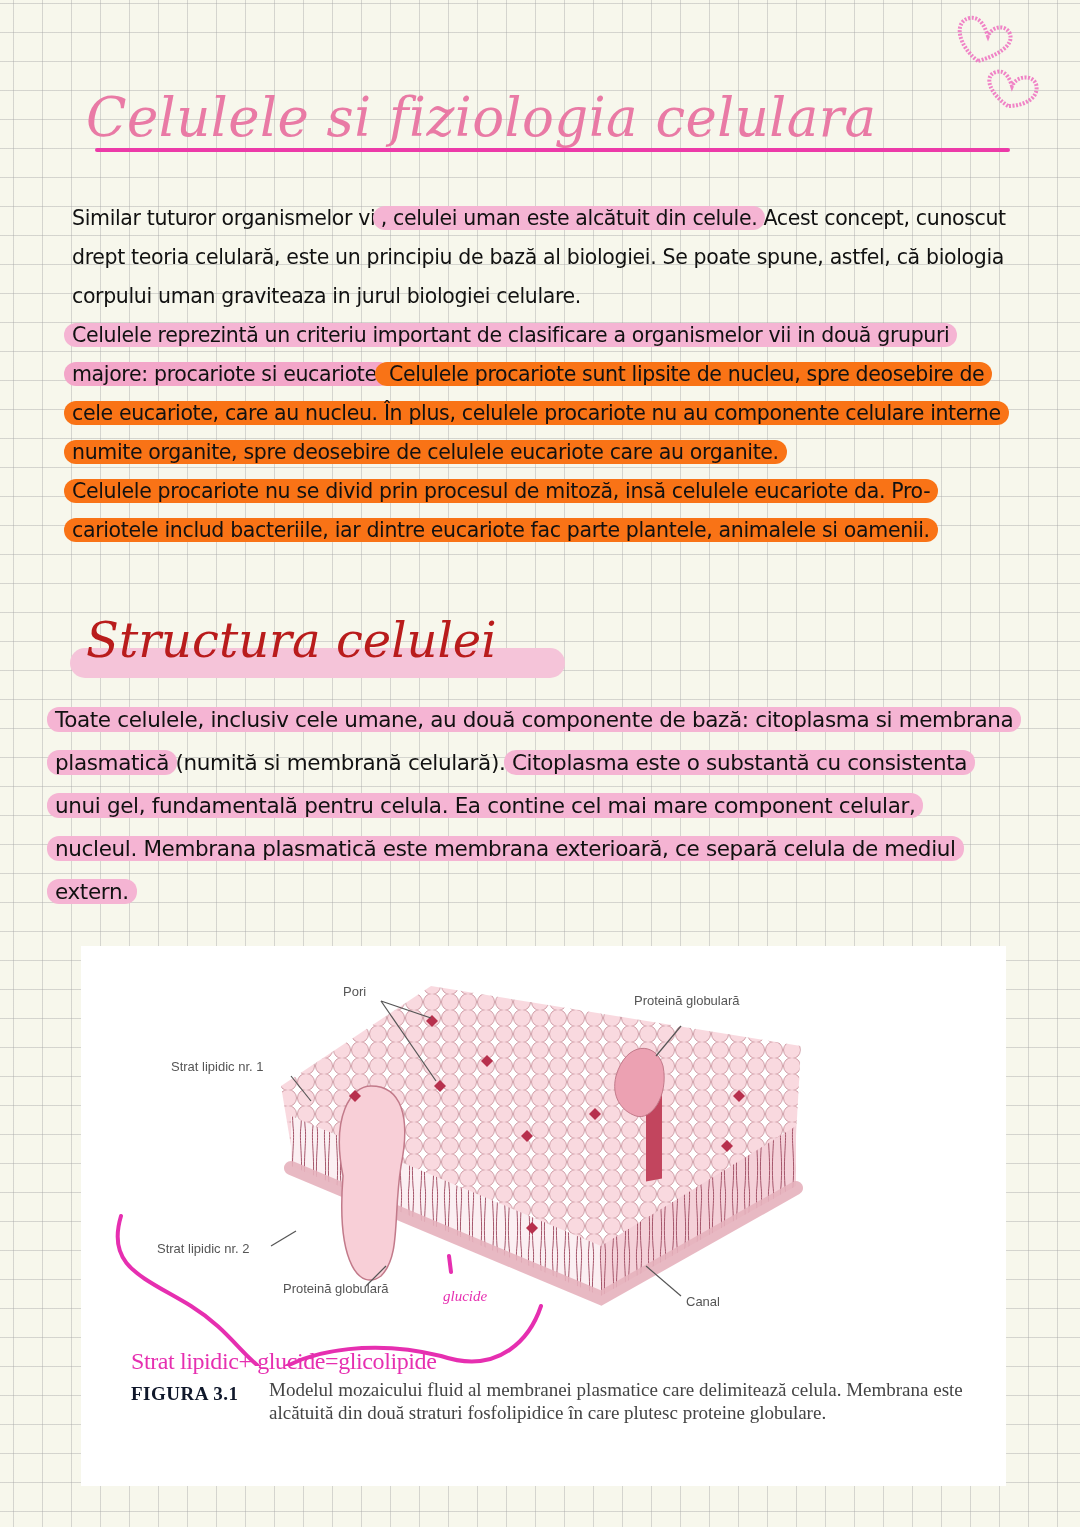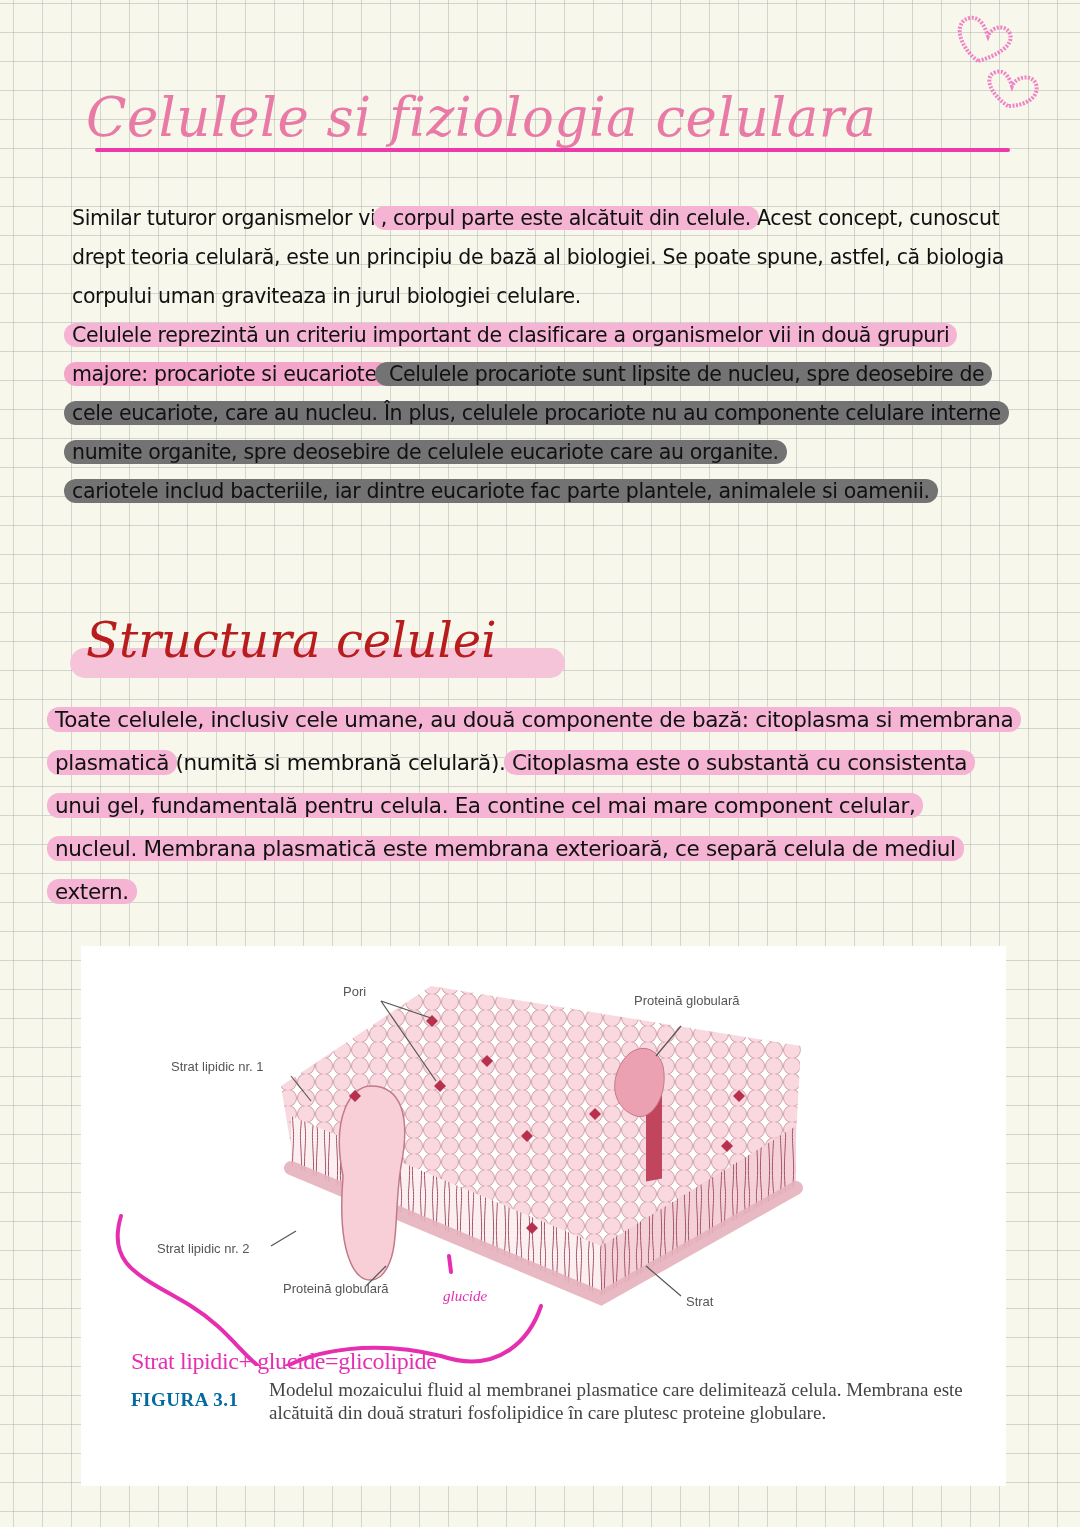--- a/index.html
+++ b/index.html
@@ -77,7 +77,7 @@
 
 <div class="para" style="top:199px;">
   <span class="ln">
-    <span>Similar tuturor organismelor vii</span><span class="hl">, corpul parte este alcătuit din celule.</span><span> Acest concept, cunoscut</span>
+    <span>Similar tuturor organismelor vii</span><span class="hl">, celulei uman este alcătuit din celule.</span><span> Acest concept, cunoscut</span>
   </span>
   <span class="ln"><span>drept teoria celulară, este un principiu de bază al biologiei. Se poate spune, astfel, că biologia</span></span>
   <span class="ln"><span>corpului uman graviteaza in jurul biologiei celulare.</span></span>

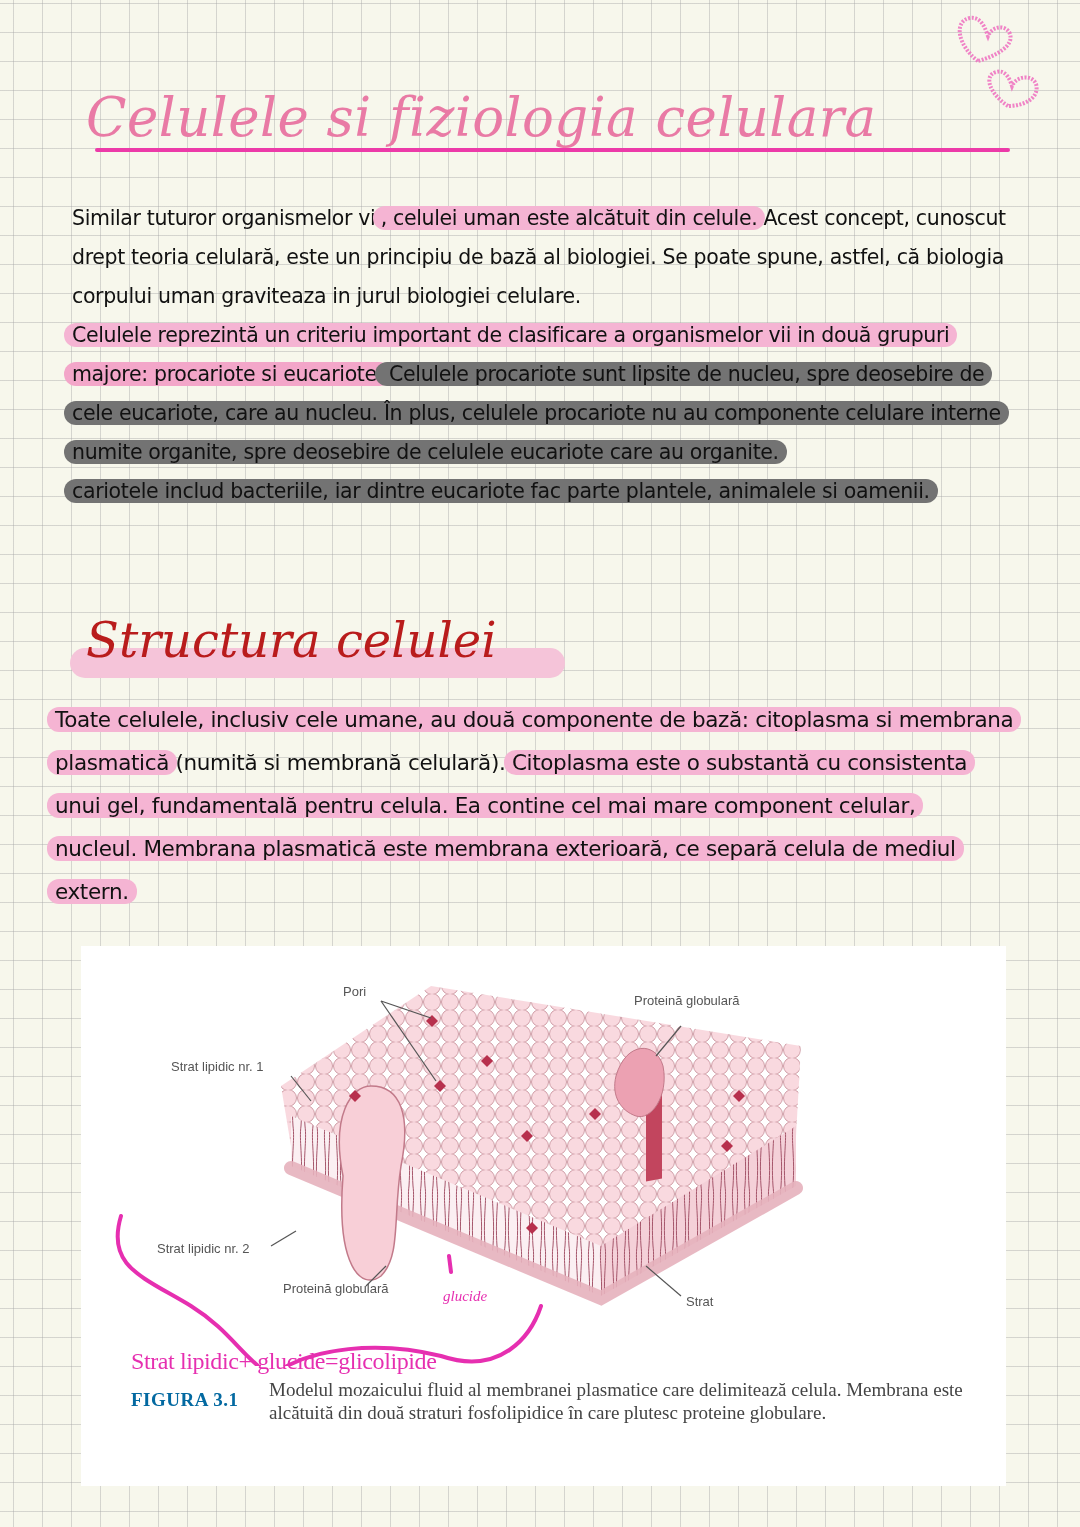--- a/index.html
+++ b/index.html
@@ -34,7 +34,7 @@
     background: #f5b4d3; border-radius: 12px; padding: 0 8px; margin: 0 -8px;
   }
   .hl-strong { background: #f3a6c9; }
-  .hl-soft { background: #737373; }
+  .hl-soft { background: #f97316; }
   .subtitle-wrap { position: absolute; left: 70px; top: 612px; }
   .subtitle-bg {
     position: absolute; left: 0; top: 36px; width: 495px; height: 30px;

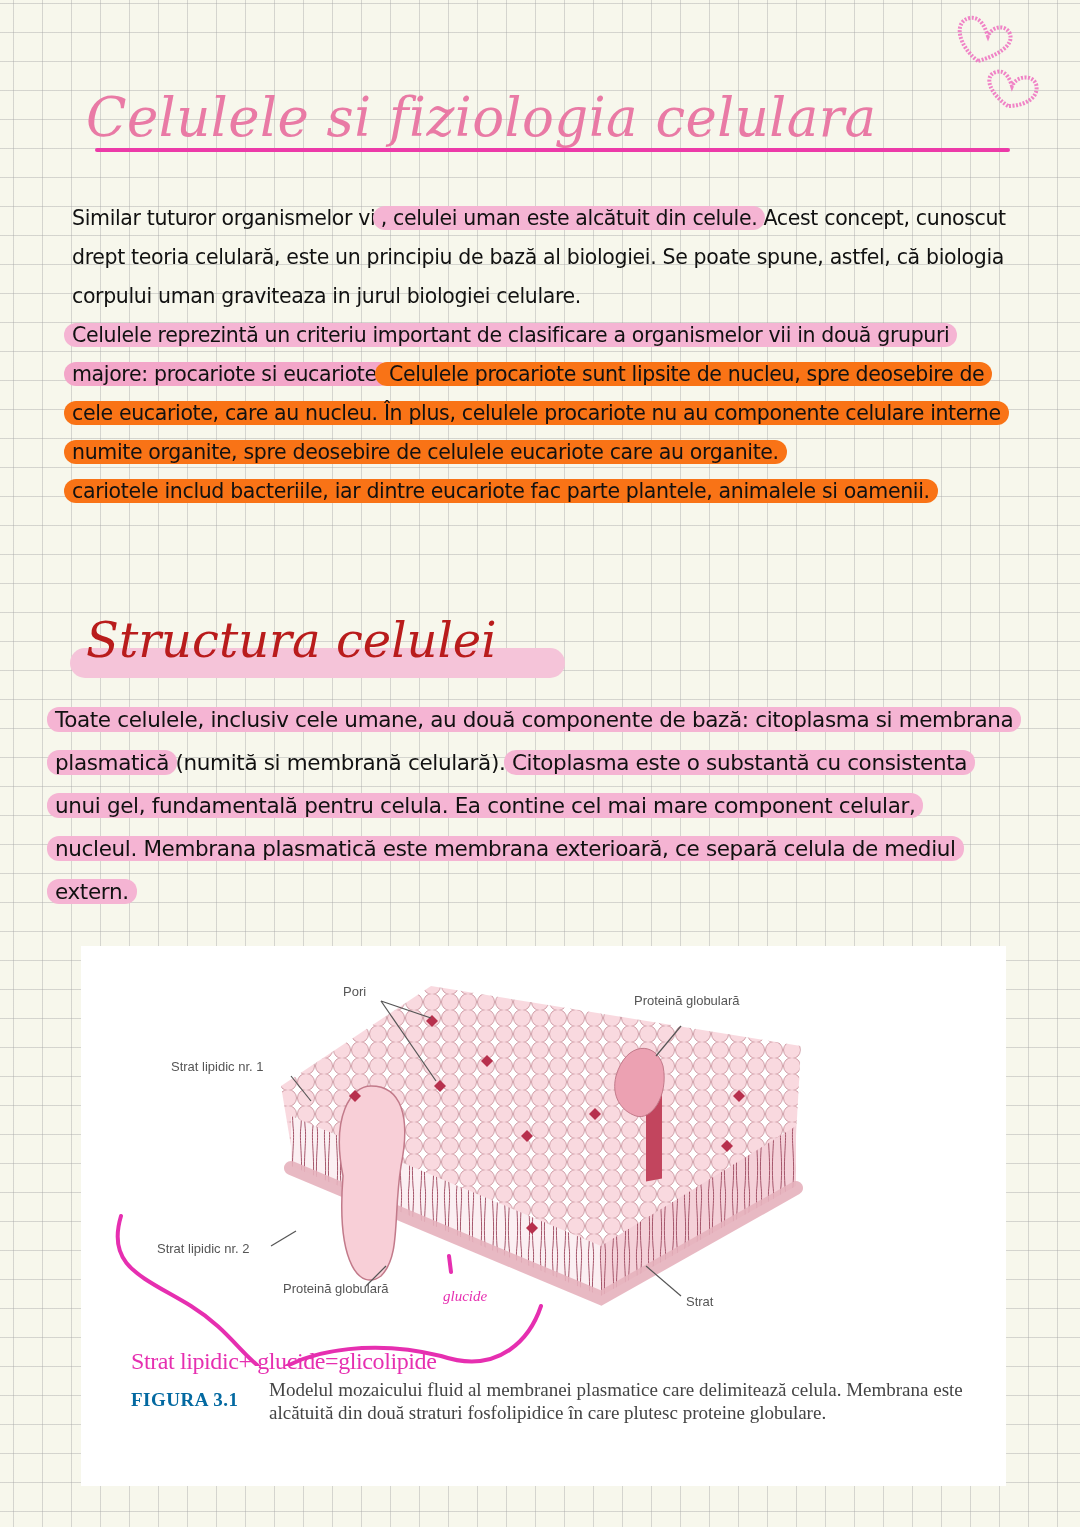--- a/index.html
+++ b/index.html
@@ -85,6 +85,7 @@
   <span class="ln"><span class="hl hl-strong">majore: procariote si eucariote.</span><span class="hl hl-soft"> Celulele procariote sunt lipsite de nucleu, spre deosebire de</span></span>
   <span class="ln"><span class="hl hl-soft">cele eucariote, care au nucleu. În plus, celulele procariote nu au componente celulare interne</span></span>
   <span class="ln"><span class="hl hl-soft">numite organite, spre deosebire de celulele eucariote care au organite.</span></span>
+  <span class="ln"><span class="hl hl-soft">Celulele procariote nu se divid prin procesul de mitoză, insă celulele eucariote da. Pro-</span></span>
   <span class="ln"><span class="hl hl-soft">cariotele includ bacteriile, iar dintre eucariote fac parte plantele, animalele si oamenii.</span></span>
 </div>
 

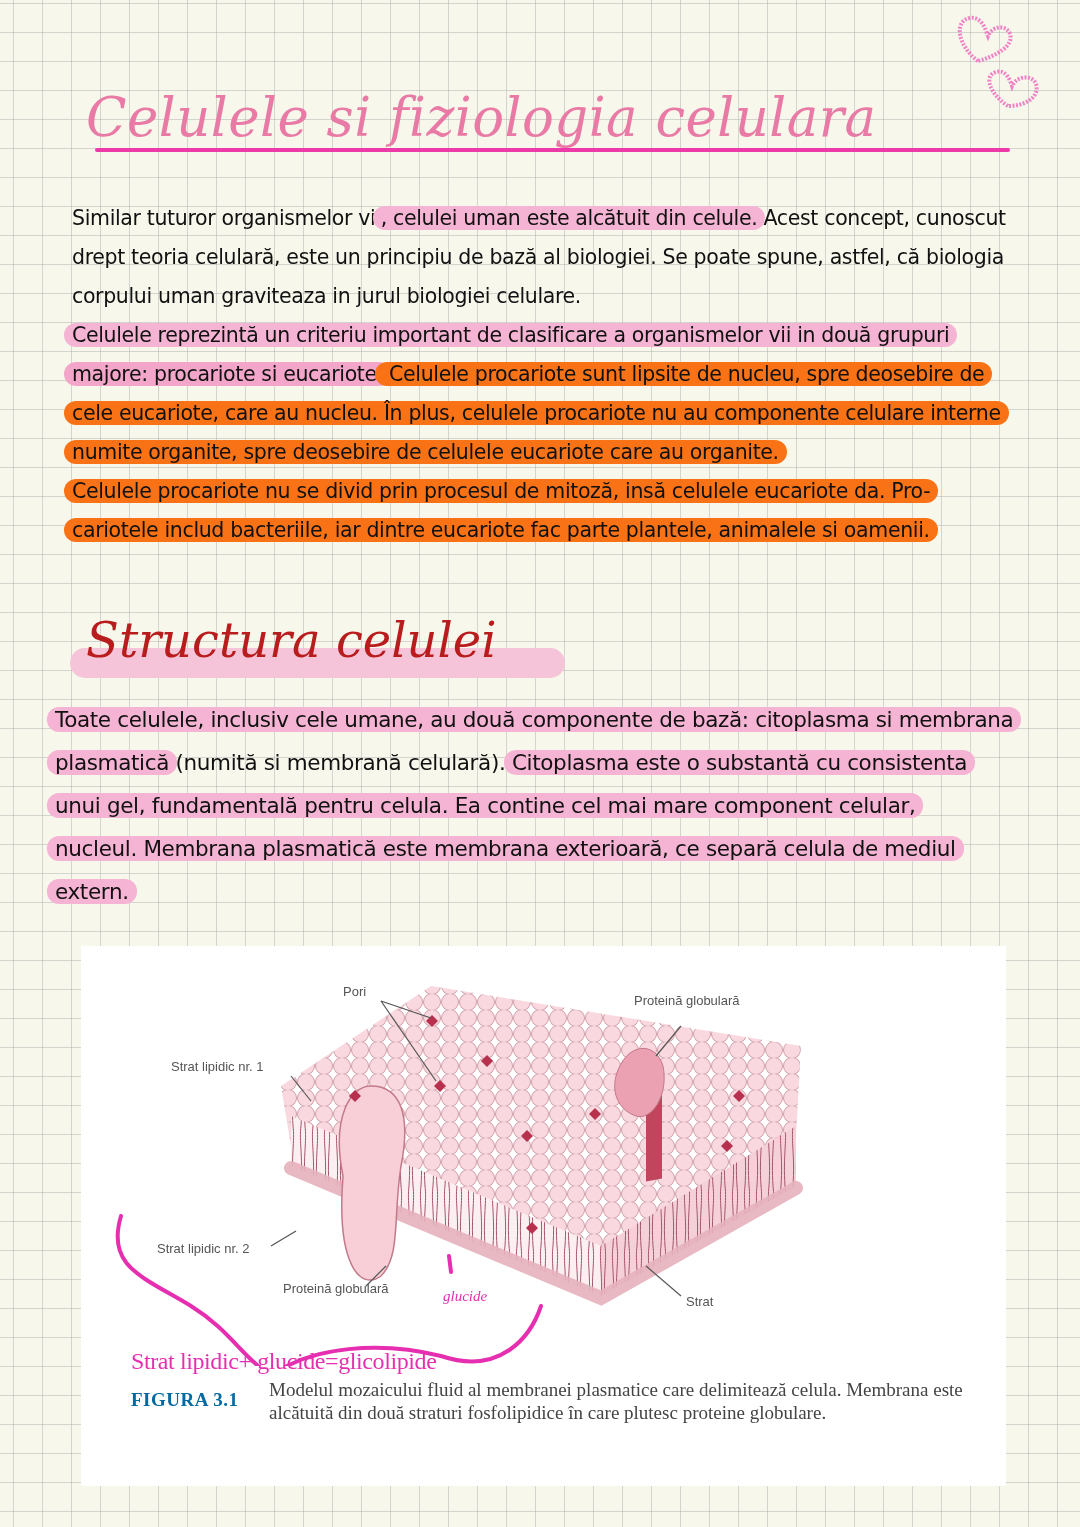--- a/index.html
+++ b/index.html
@@ -160,7 +160,7 @@
   <span class="fig-label" style="left:90px;top:113px;">Strat lipidic nr. 1</span>
   <span class="fig-label" style="left:76px;top:295px;">Strat lipidic nr. 2</span>
   <span class="fig-label" style="left:202px;top:335px;">Proteină globulară</span>
-  <span class="fig-label" style="left:605px;top:348px;">Strat</span>
+  <span class="fig-label" style="left:605px;top:348px;">Canal</span>
 
   <span class="handnote" style="left:362px;top:342px;font-size:15px;font-style:italic;">glucide</span>
   <span class="handnote" style="left:50px;top:402px;font-size:24px;letter-spacing:-0.4px;">Strat lipidic+ glucide=glicolipide</span>

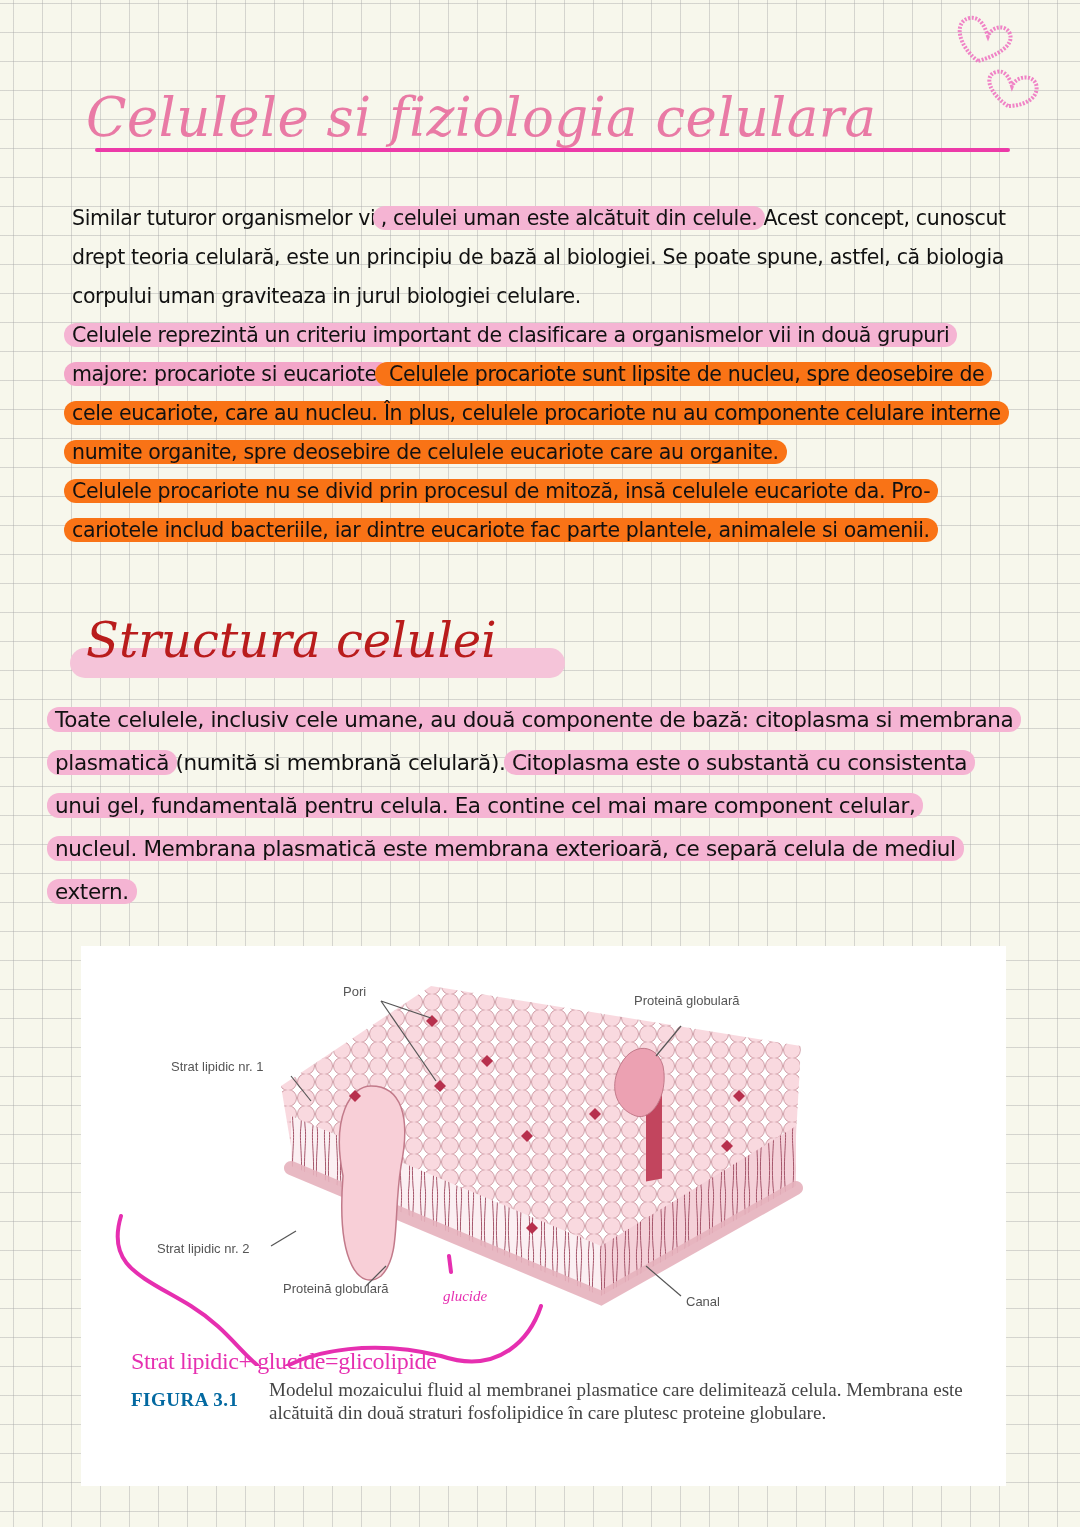--- a/index.html
+++ b/index.html
@@ -61,7 +61,7 @@
     position: absolute; left: 50px; top: 432px; width: 860px;
     font-family: "Liberation Serif", serif; font-size: 19px; line-height: 23px; color: #444;
   }
-  .caption .fig-num { position: absolute; left: 0; top: 10px; font-weight: bold; color: #0369a1; letter-spacing: 0.5px; }
+  .caption .fig-num { position: absolute; left: 0; top: 4px; font-weight: bold; color: #0f172a; letter-spacing: 0.5px; }
   .caption .fig-text { margin-left: 138px; display: block; }
 </style>
 </head>

